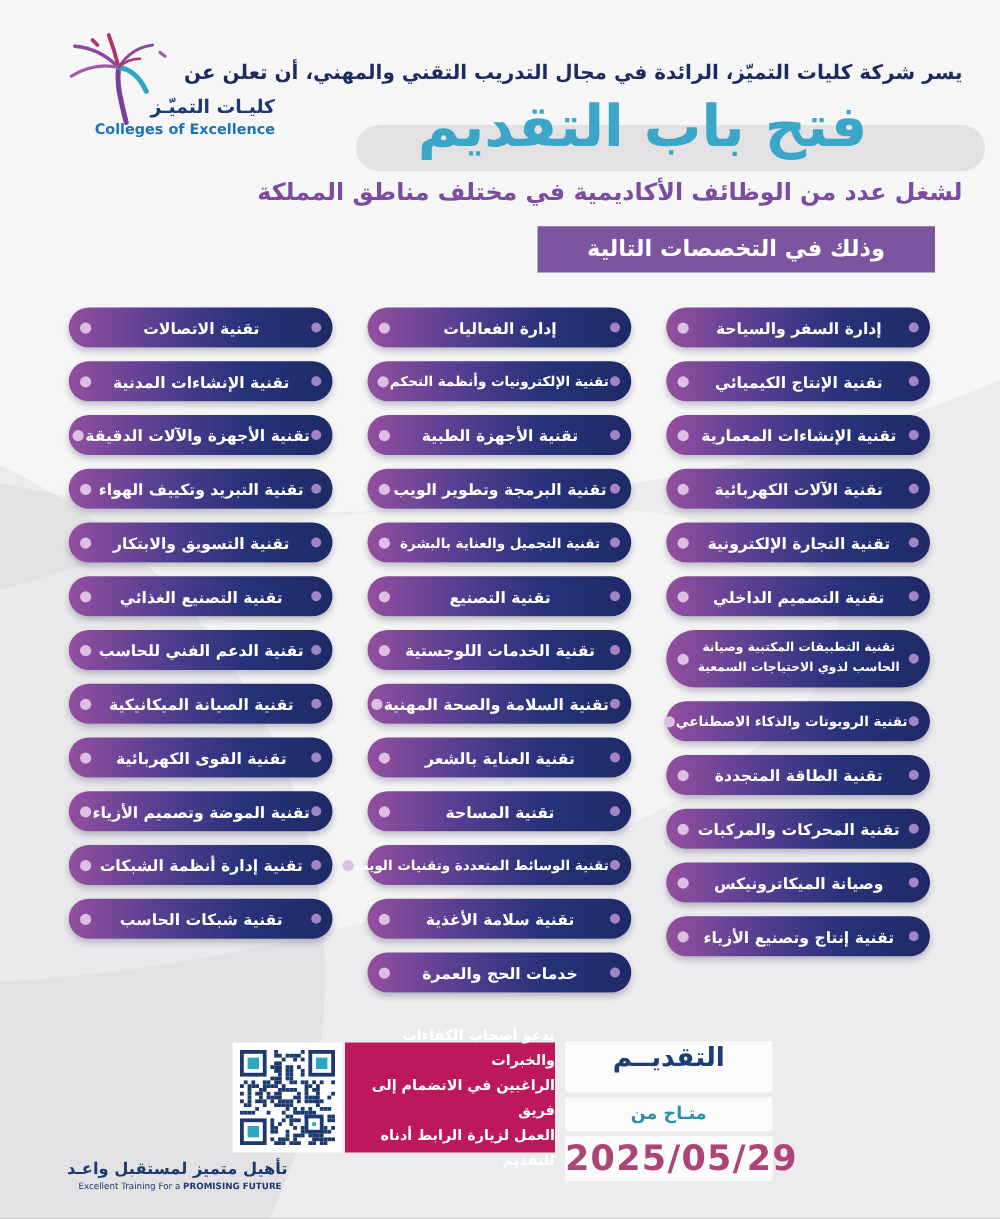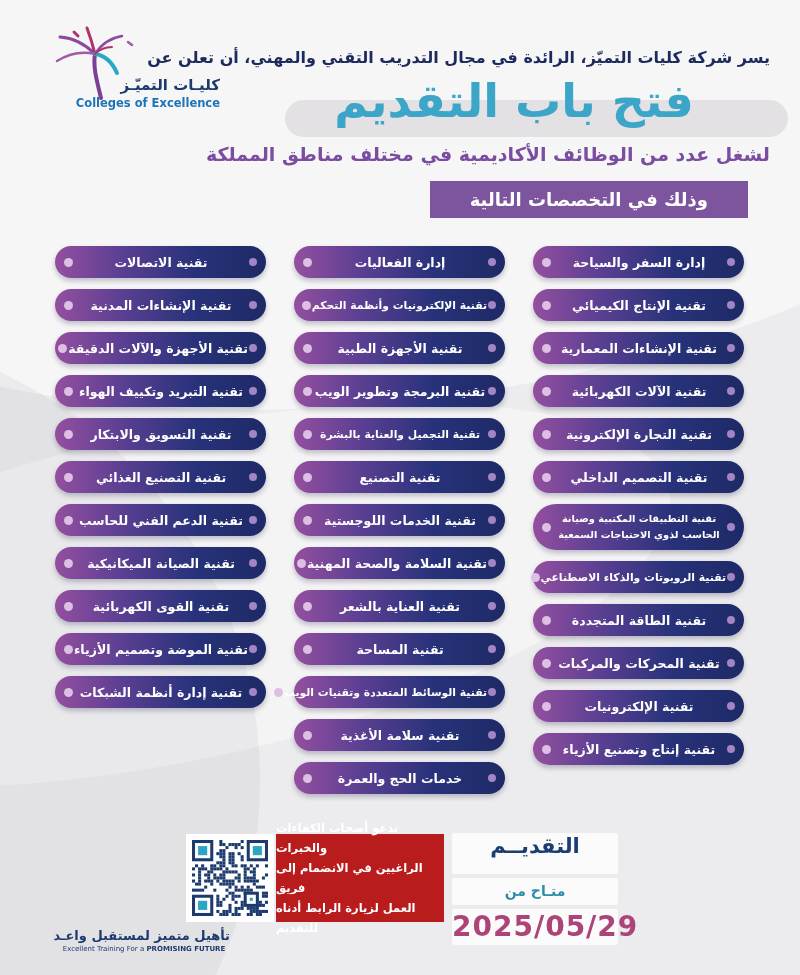--- a/index.html
+++ b/index.html
@@ -164,7 +164,7 @@
         </div>
         <div class="pill">
           <span class="dot-ring"></span>
-          <span class="pill-label">تقنية الإلكترونيات</span>
+          <span class="pill-label">وصيانة الميكاترونيكس</span>
           <span class="dot-end"></span>
         </div>
         <div class="pill">

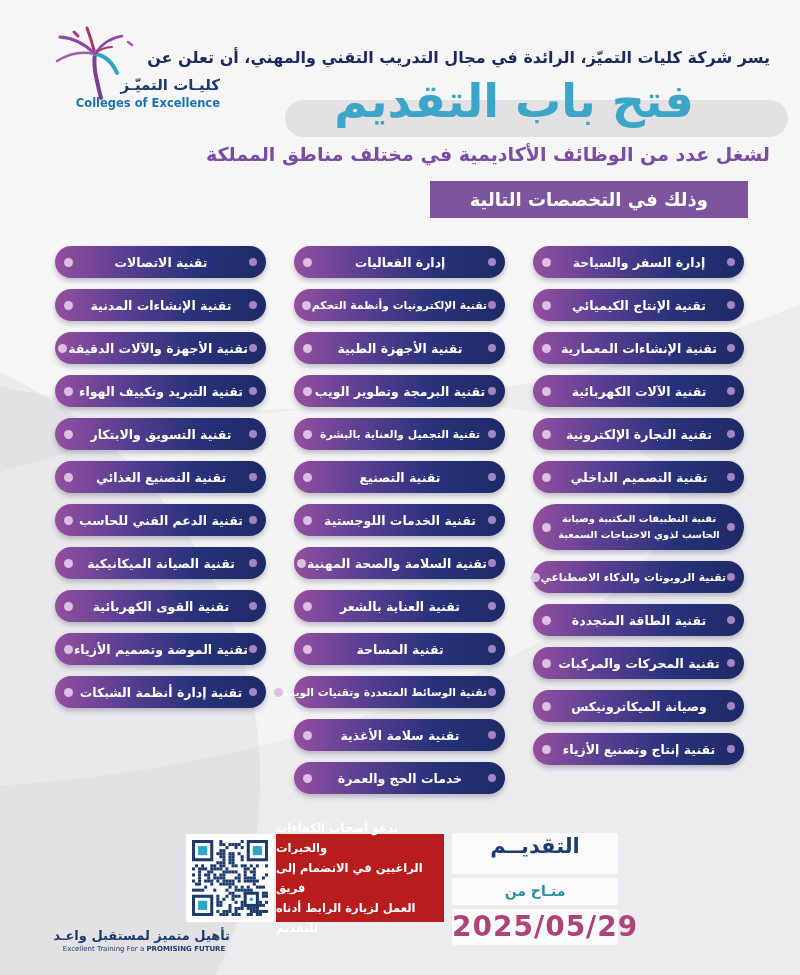--- a/index.html
+++ b/index.html
@@ -294,6 +294,11 @@
         <div class="pill">
           <span class="dot-ring"></span>
           <span class="pill-label">تقنية إدارة أنظمة الشبكات</span>
+          <span class="dot-end"></span>
+        </div>
+        <div class="pill">
+          <span class="dot-ring"></span>
+          <span class="pill-label">تقنية شبكات الحاسب</span>
           <span class="dot-end"></span>
         </div>
       </div>

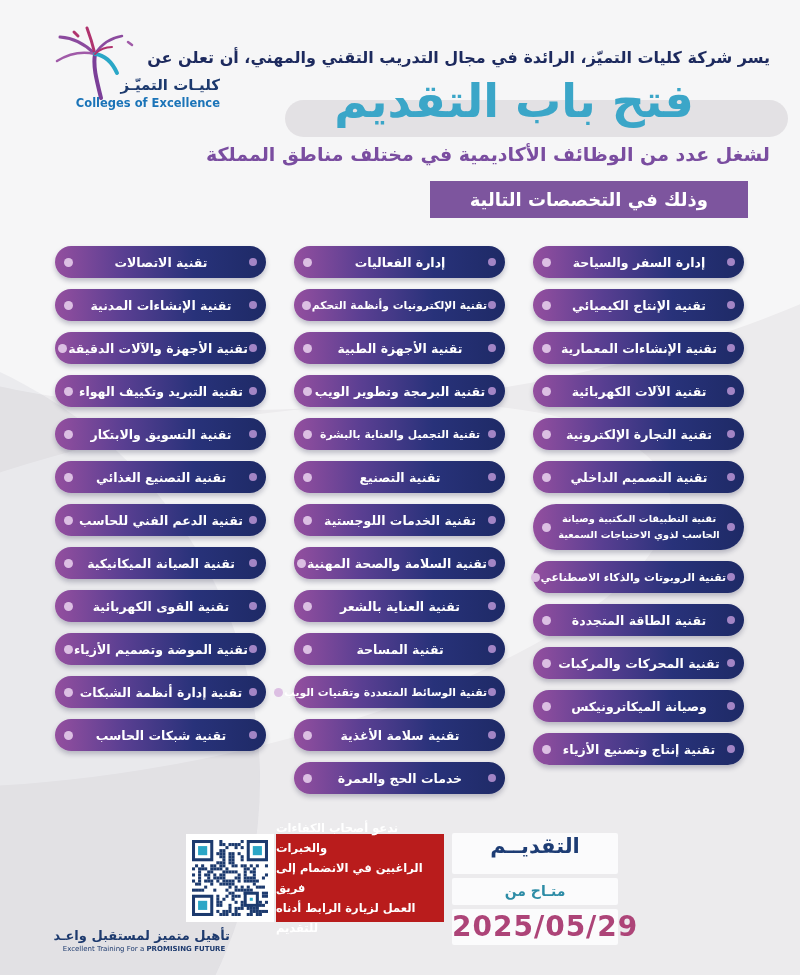--- a/index.html
+++ b/index.html
@@ -60,7 +60,7 @@
     background:#fff; padding:6px;}
   .qr-wrap svg{width:76px; height:76px; display:block;}
   .cta-box{position:absolute; left:276px; top:834px; width:168px; height:88px;
-    background:#b91c1c; color:#fff; direction:rtl; text-align:left;
+    background:#be185d; color:#fff; direction:rtl; text-align:right;
     display:flex; flex-direction:column; justify-content:center;
     font-weight:bold; font-size:11.5px; line-height:1.75;}
   .apply{position:absolute; left:452px; top:833px; width:166px;}

